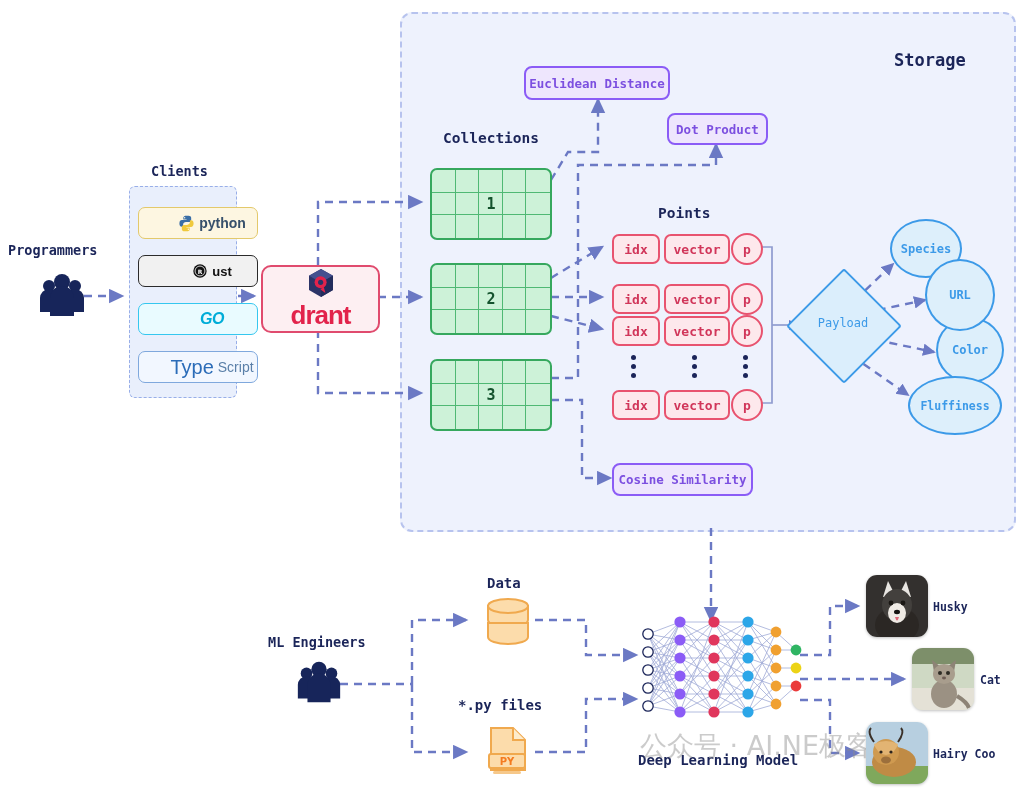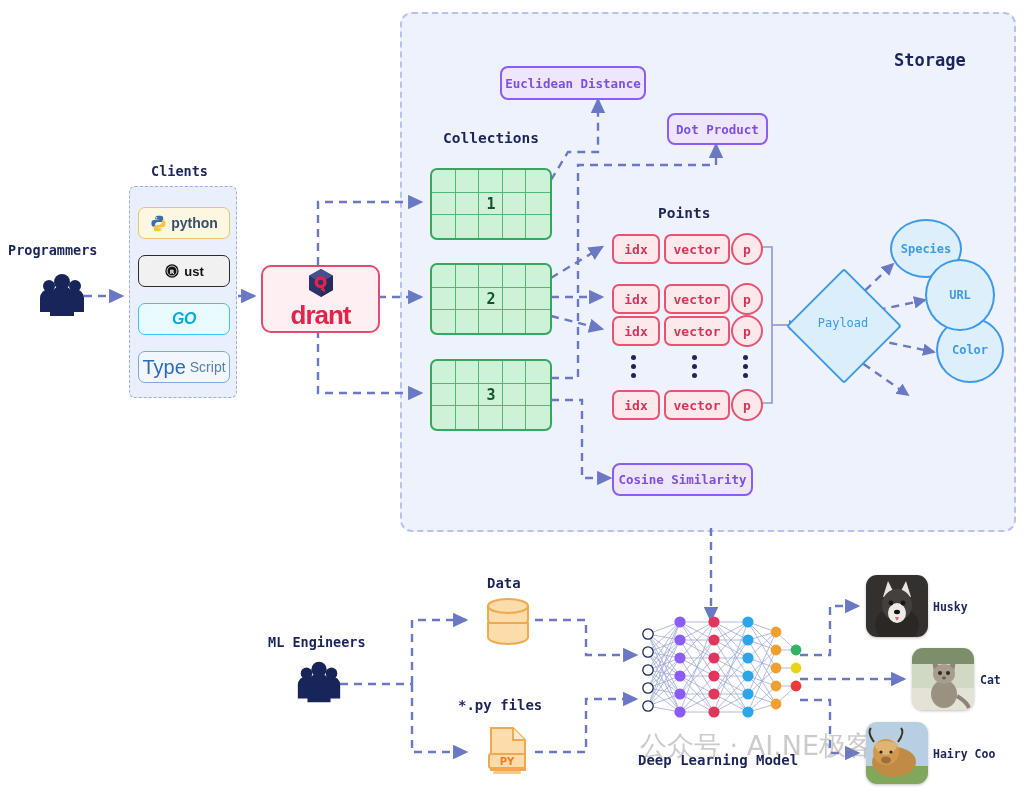--- a/index.html
+++ b/index.html
@@ -87,7 +87,7 @@
     display:flex;align-items:center;justify-content:center;
     color:#7c4fe0;font-size:12.5px;font-weight:700;
   }
-  #pill-euclid{left:500px;top:66px;width:142px;height:30px;}
+  #pill-euclid{left:524px;top:66px;width:142px;height:30px;}
   #pill-dot{left:667px;top:113px;width:97px;height:28px;}
   #pill-cos{left:612px;top:463px;width:137px;height:29px;}
 

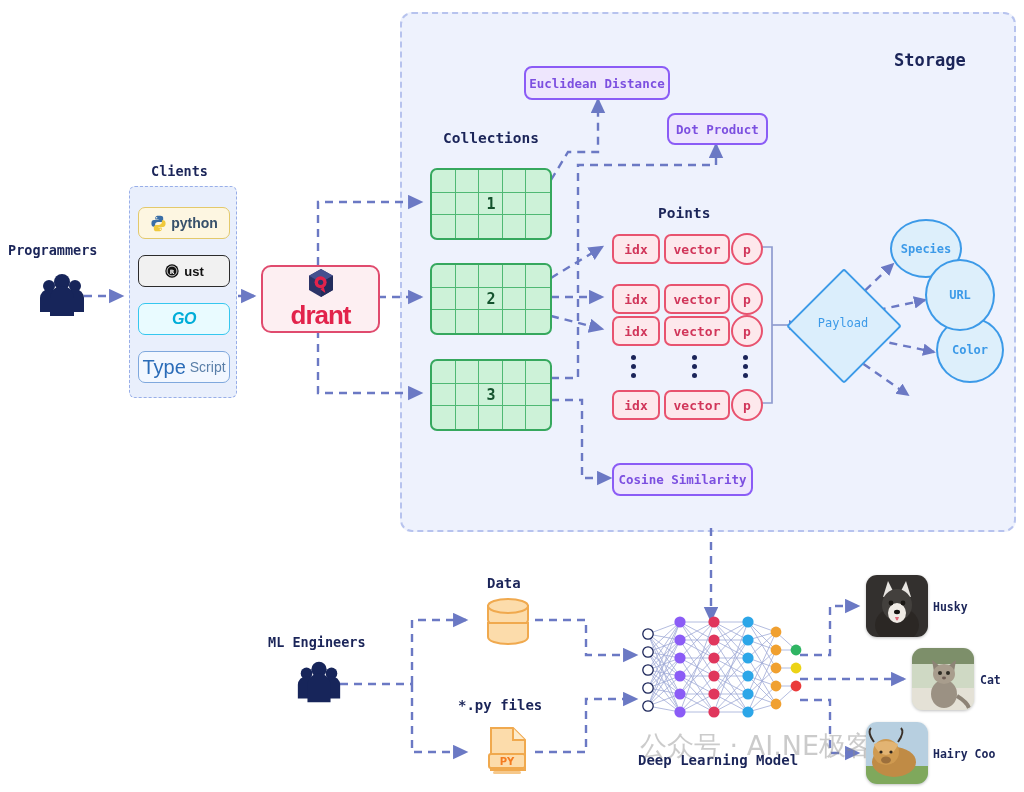--- a/index.html
+++ b/index.html
@@ -24,7 +24,7 @@
   .client-chip{
     position:absolute;left:8px;width:90px;height:30px;border-radius:7px;
     display:flex;align-items:center;justify-content:center;gap:4px;
-    font-family:"Liberation Sans",sans-serif;font-size:13px;font-weight:700;
+    font-family:"Liberation Sans",sans-serif;font-size:13px;font-weight:700;padding-left:28px;
   }
   #chip-python{top:20px;background:#fdf6e1;border:1.6px solid #e3c96b;}
   #chip-rust{top:68px;background:#f1f1f1;border:1.8px solid #2b2b2b;}

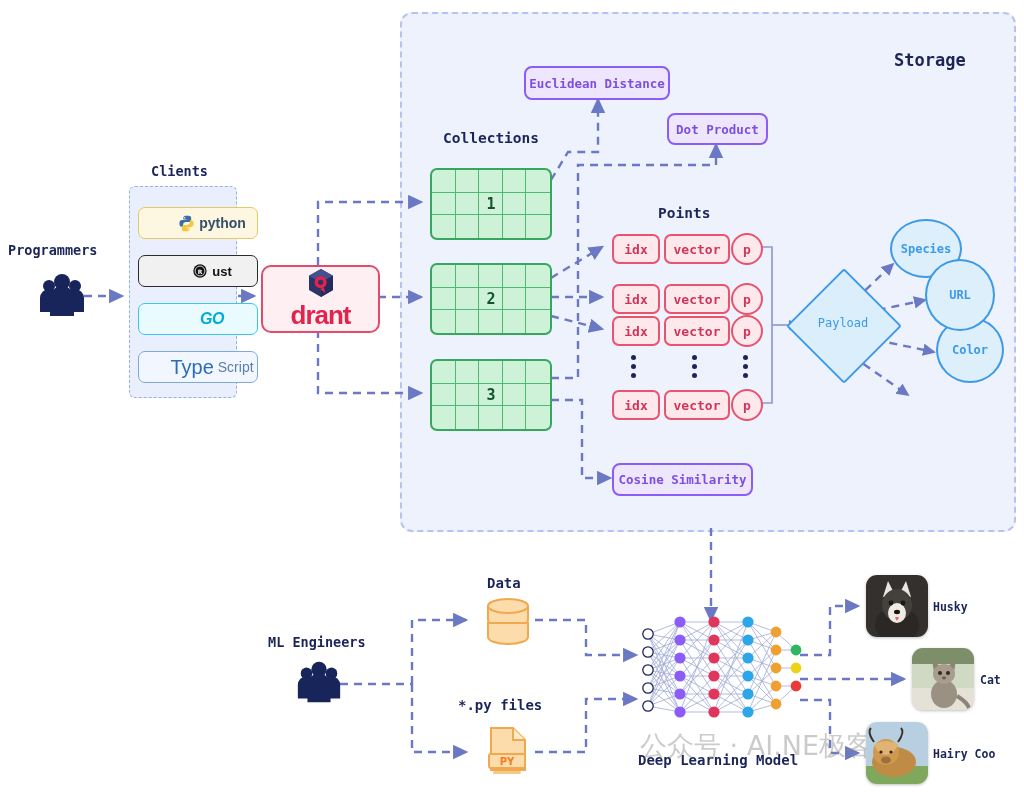--- a/index.html
+++ b/index.html
@@ -342,6 +342,7 @@
   <div class="attr-circle" id="attr-species">Species</div>
   <div class="attr-circle" id="attr-color">Color</div>
   <div class="attr-circle" id="attr-url">URL</div>
+  <div class="attr-circle" id="attr-fluff">Fluffiness</div>
 
   <div class="abs lbl" id="mlengineers-title">ML Engineers</div>
   <svg class="abs" style="left:294px;top:658px;width:50px;height:50px;" viewBox="0 0 52 52">

